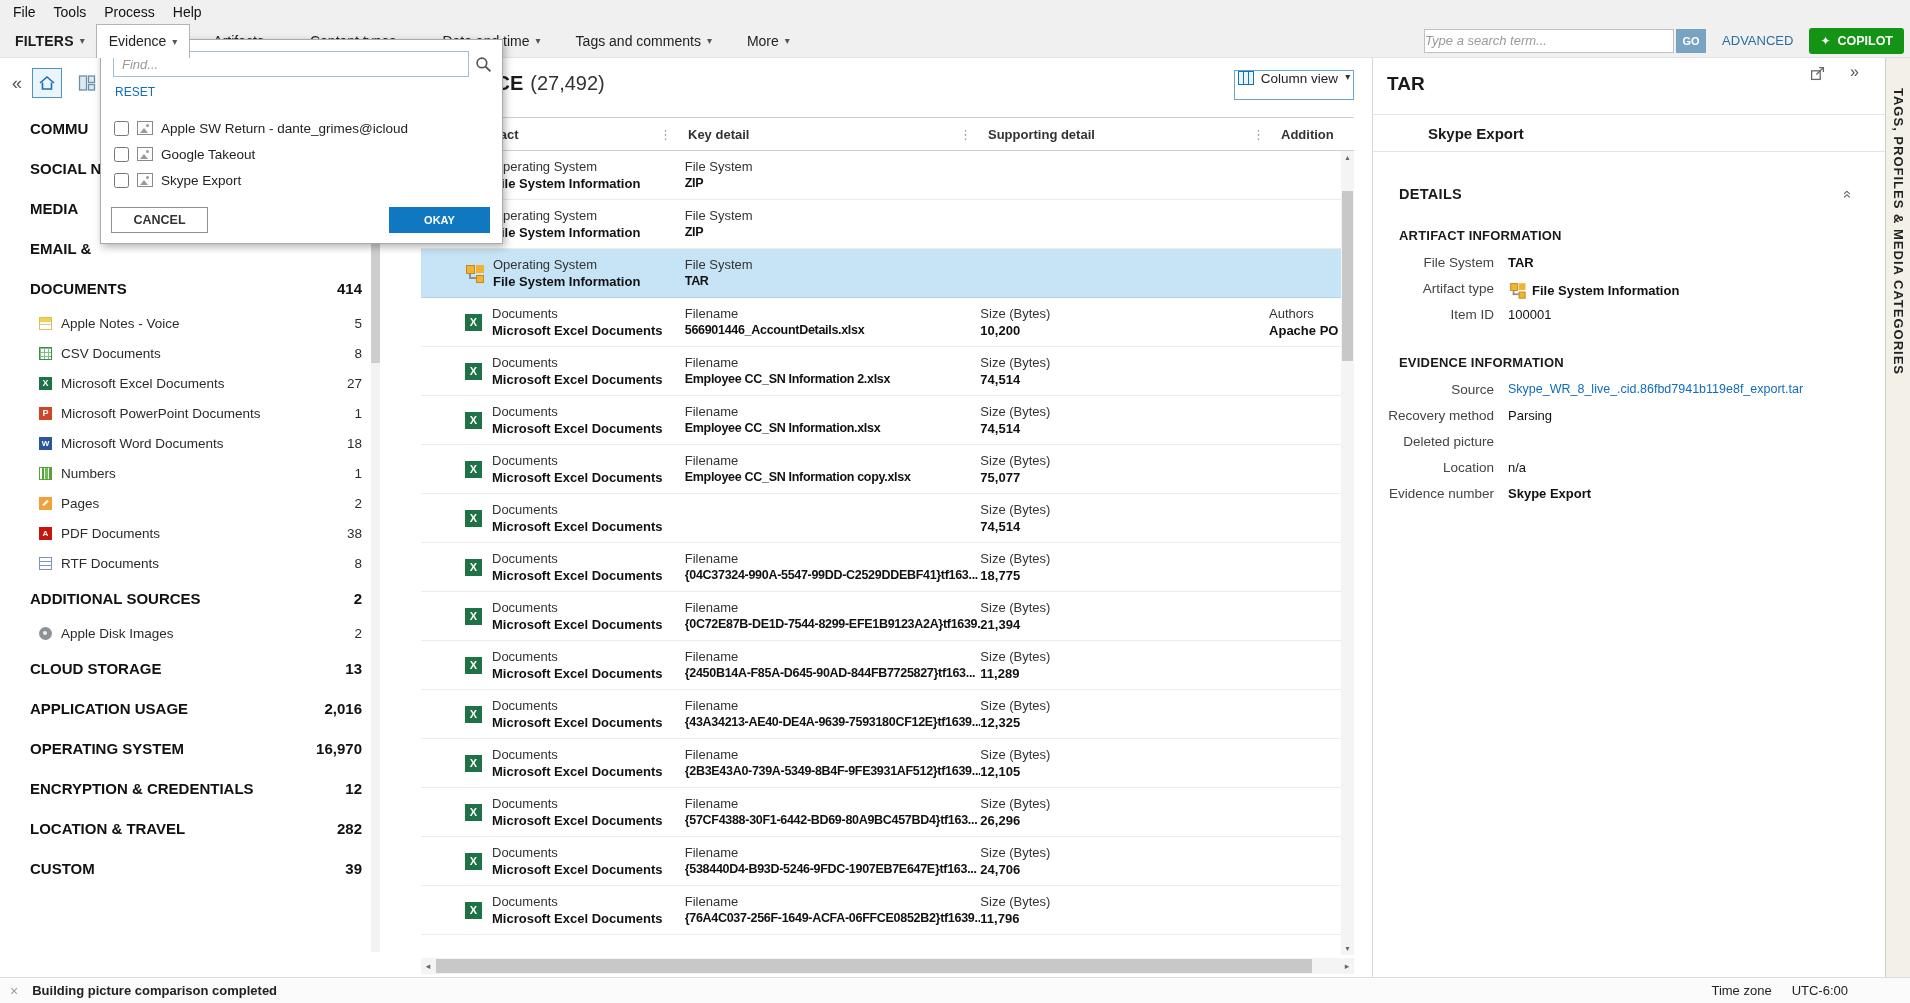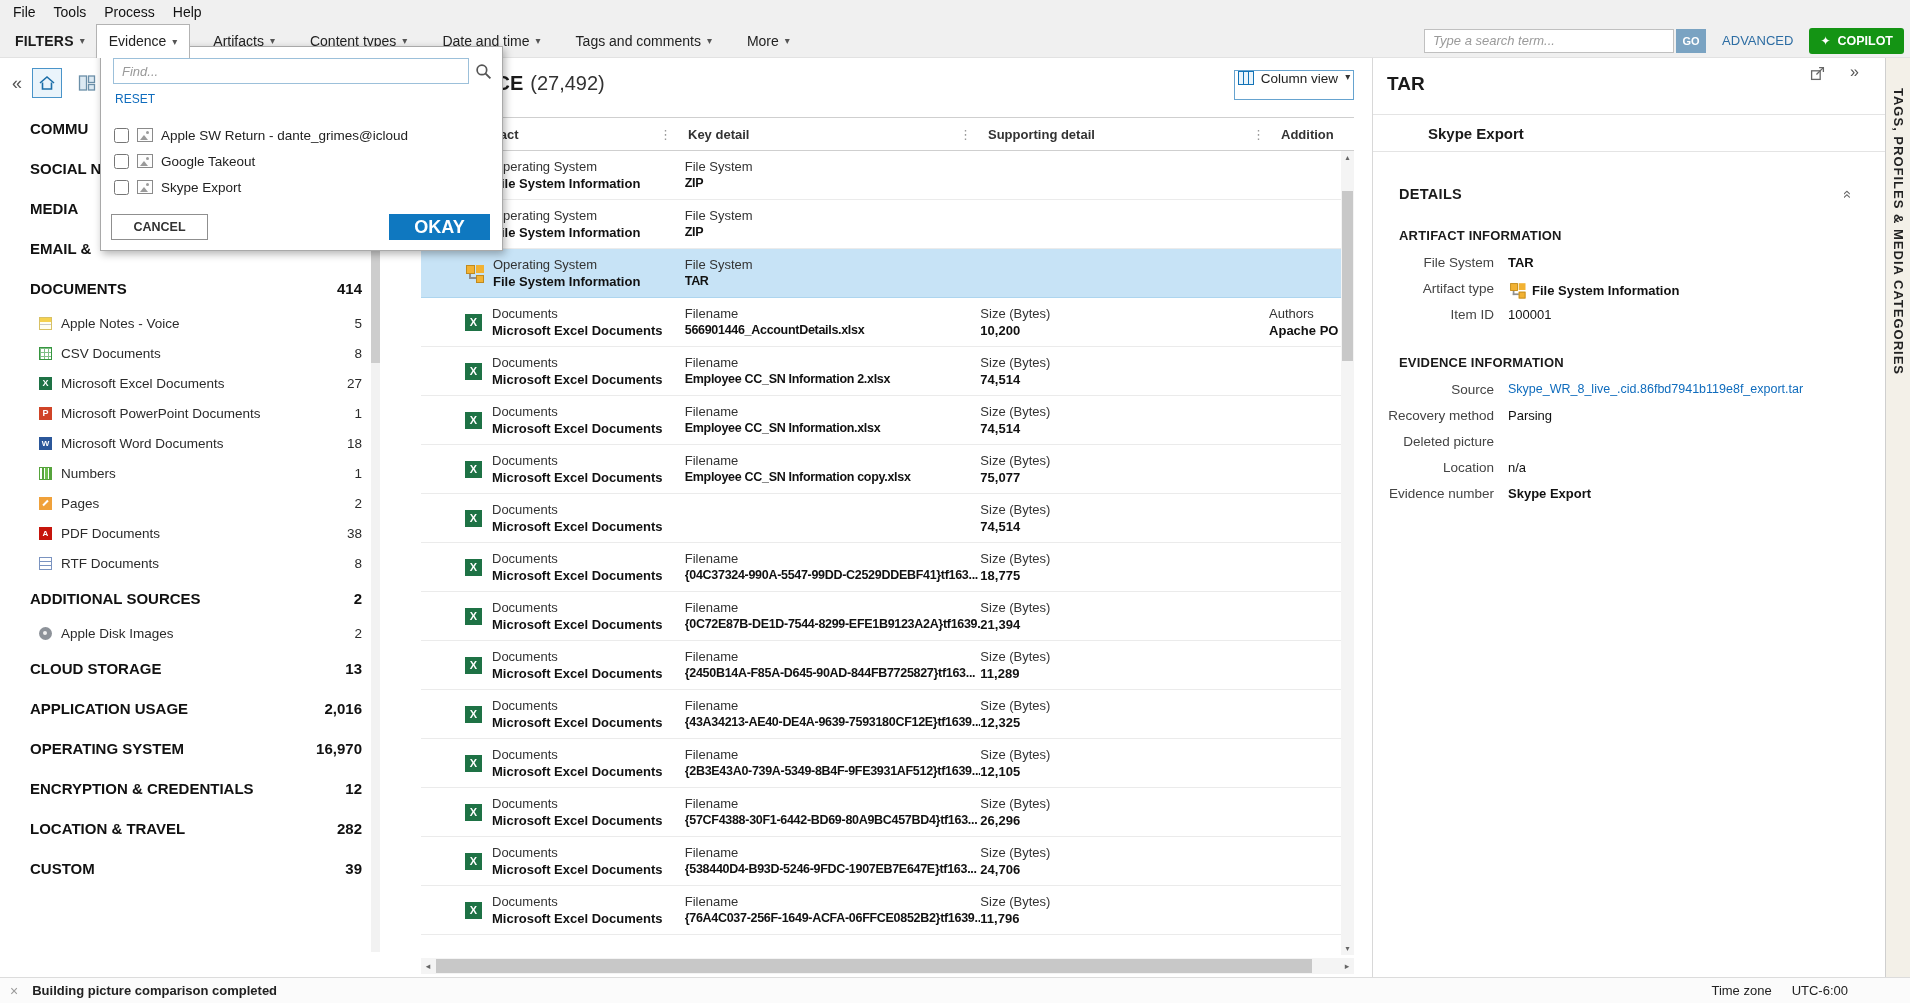--- a/index.html
+++ b/index.html
@@ -18,7 +18,7 @@
   .filter-btn{display:flex;align-items:center;height:34px;padding:0 12px;font-size:14px;color:#222;margin-left:11px;}
   .filter-btn.active{background:#fff;border:1px solid #b3b3b3;border-bottom:none;position:relative;z-index:60;}
   .search-cluster{margin-left:auto;display:flex;align-items:center;margin-right:6px;}
-  .search-input{width:250px;height:24px;border:1px solid #c0c0c0;padding:0 8px;font-size:13px;font-family:inherit;}
+  .search-input{width:250px;height:24px;border:1px solid #c0c0c0;padding:0 0;font-size:13px;font-family:inherit;}
   .search-input::placeholder{font-style:italic;color:#9a9a9a;}
   .go-btn{width:30px;height:24px;background:#7aa3c2;color:#fff;font-size:11px;font-weight:bold;display:flex;align-items:center;justify-content:center;margin-left:2px;}
   .advanced{color:#2d6da3;font-size:13px;margin:0 16px;}

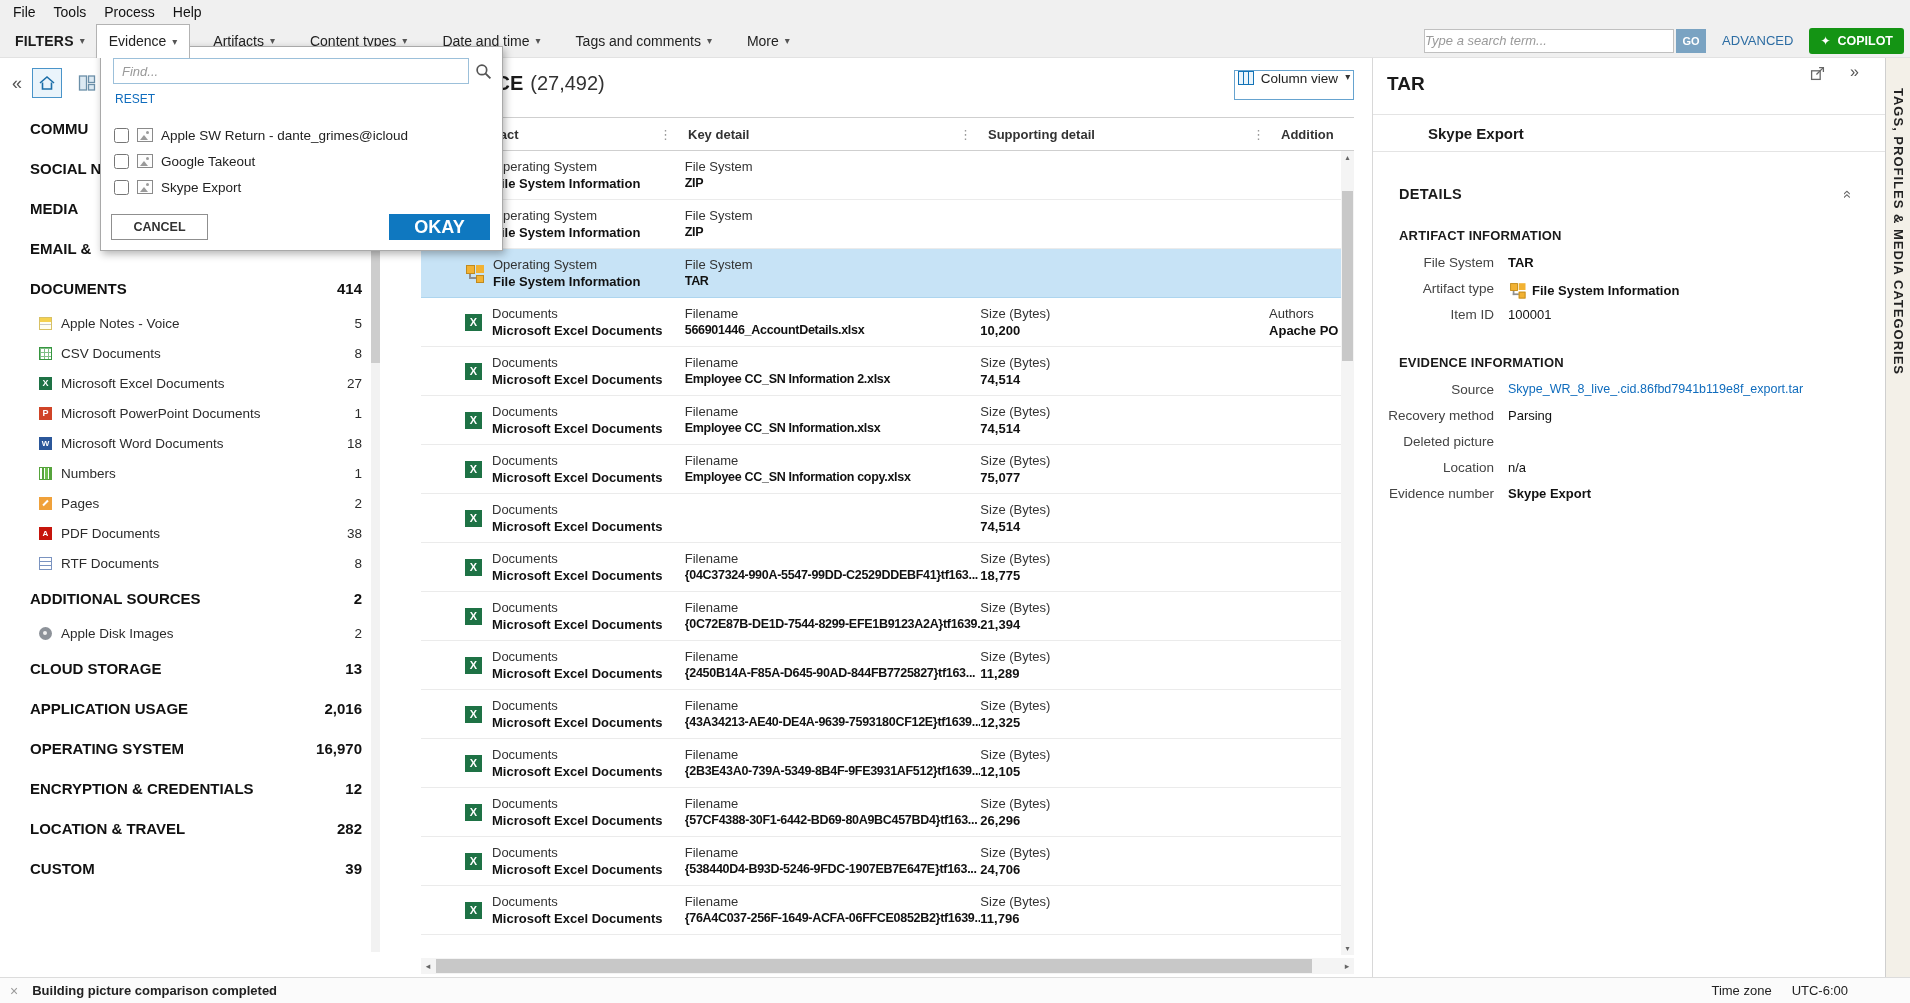--- a/index.html
+++ b/index.html
@@ -104,7 +104,7 @@
   .tz{margin-left:auto;display:flex;gap:20px;margin-right:62px;}
 
   
-  .evpanel{position:absolute;left:100px;top:46px;width:403px;height:205px;background:#fff;border:1px solid #a9a9a9;box-shadow:2px 3px 8px rgba(0,0,0,.3);z-index:50;}
+  .evpanel{position:absolute;left:100px;top:39px;width:403px;height:205px;background:#fff;border:1px solid #a9a9a9;box-shadow:2px 3px 8px rgba(0,0,0,.3);z-index:50;}
   .ev-find-row{display:flex;align-items:center;margin:11px 10px 0 12px;gap:6px;}
   .ev-find{flex:1;height:26px;border:1px solid #9cc0da;padding:0 8px;font-size:13px;font-family:inherit;}
   .ev-find::placeholder{font-style:italic;color:#9a9a9a;}

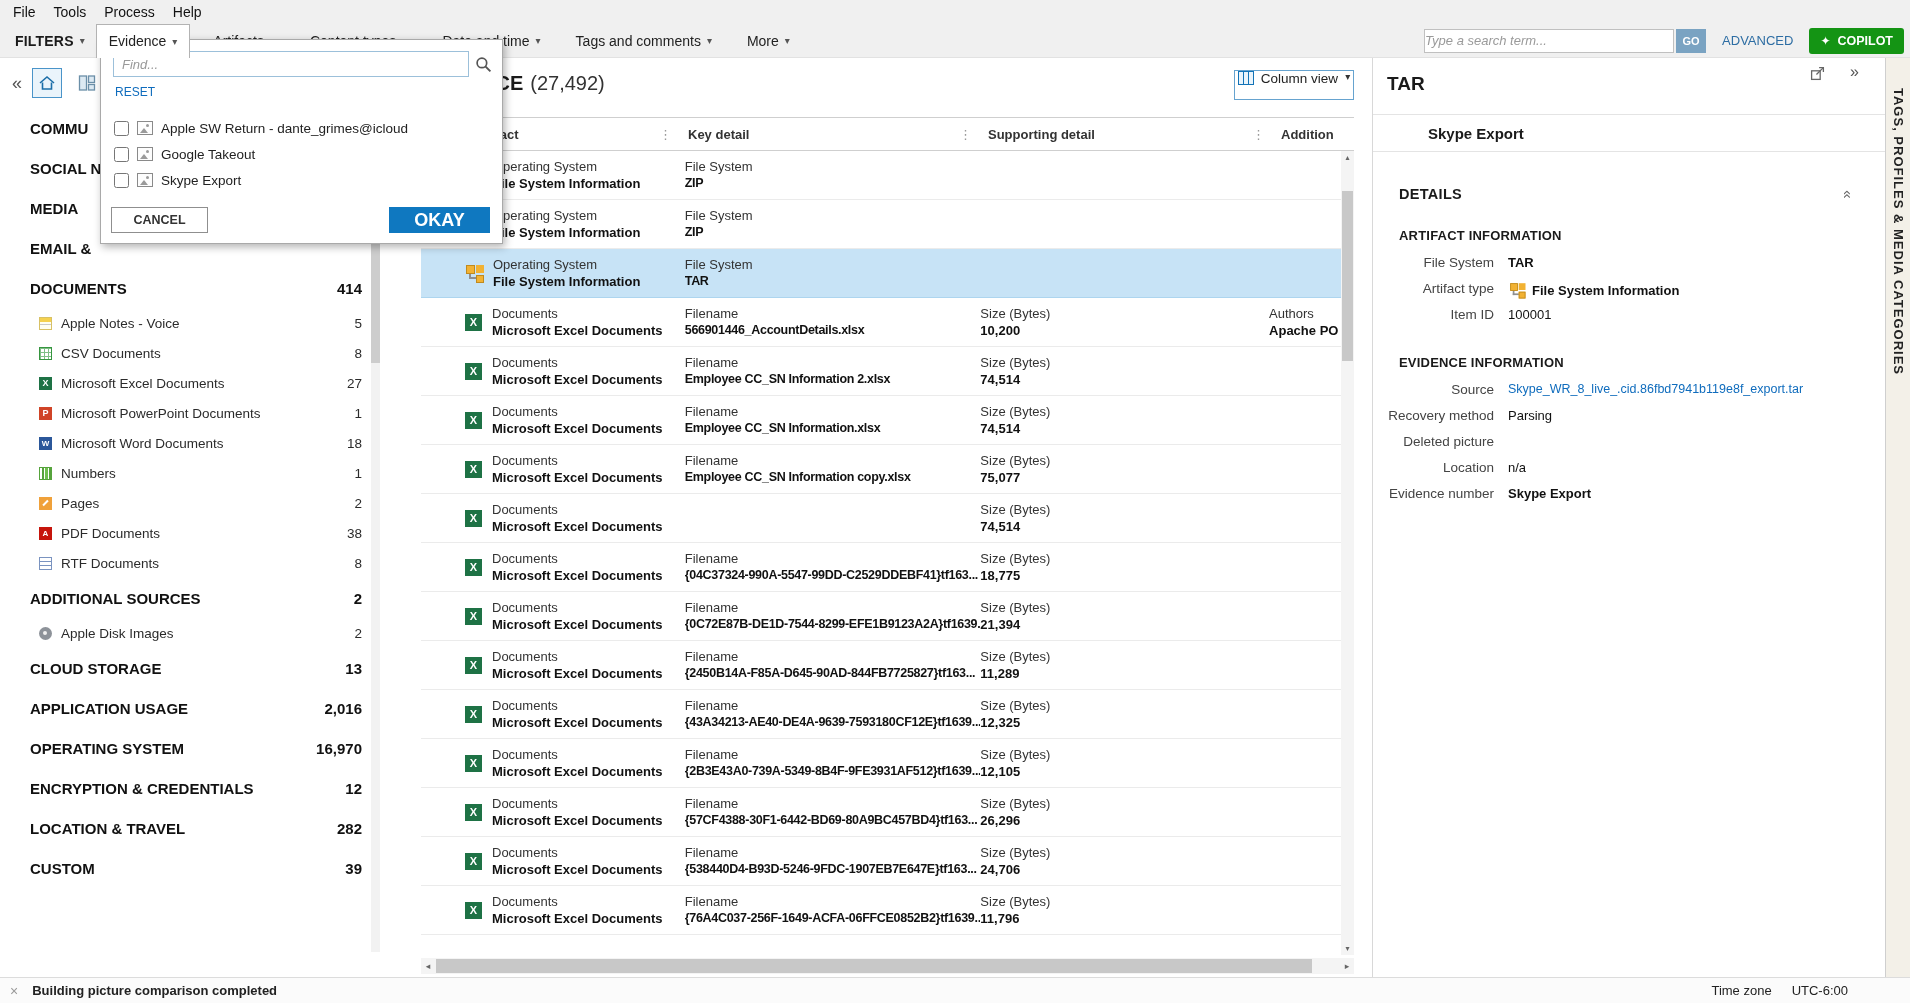--- a/index.html
+++ b/index.html
@@ -114,7 +114,7 @@
   .ev-check{width:15px;height:15px;margin:0;accent-color:#fff;}
   .ev-buttons{position:absolute;left:10px;right:12px;bottom:10px;display:flex;justify-content:space-between;}
   .btn-cancel{width:97px;height:26px;border:1px solid #8f8f8f;background:#fff;font-weight:bold;font-size:12.5px;color:#333;display:flex;align-items:center;justify-content:center;}
-  .btn-okay{width:101px;height:26px;background:#0f78c0;color:#fff;font-weight:bold;font-size:18px;display:flex;align-items:center;justify-content:center;}
+  .btn-okay{width:101px;height:26px;background:#0f78c0;color:#fff;font-weight:bold;font-size:11px;display:flex;align-items:center;justify-content:center;}
 
   
   .icon{display:inline-block;position:relative;flex:0 0 auto;}

